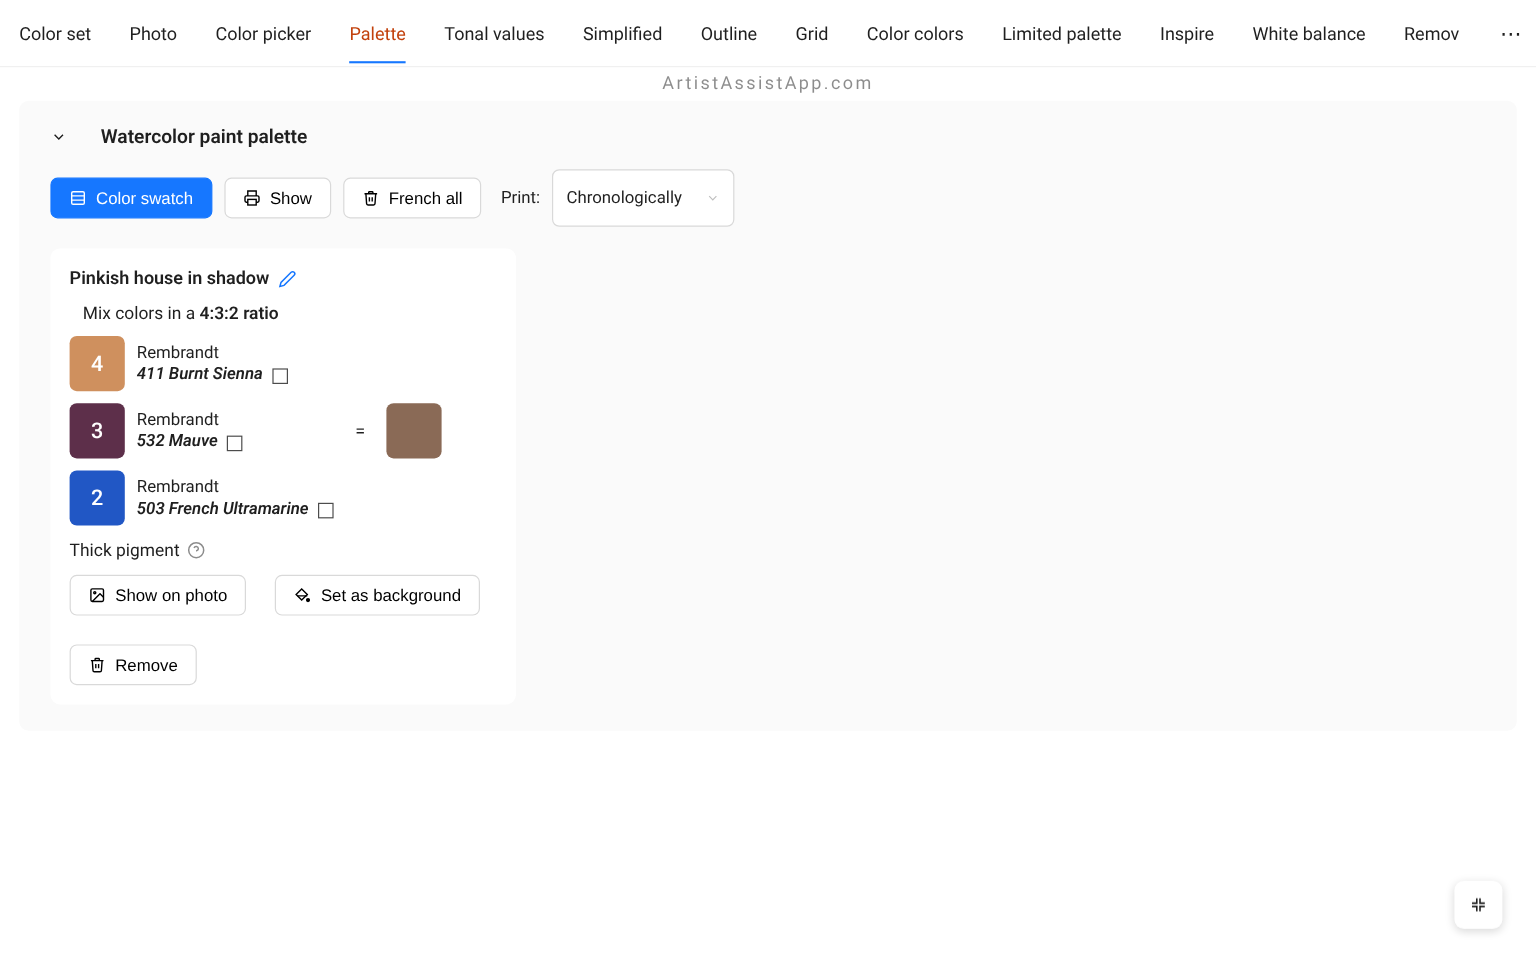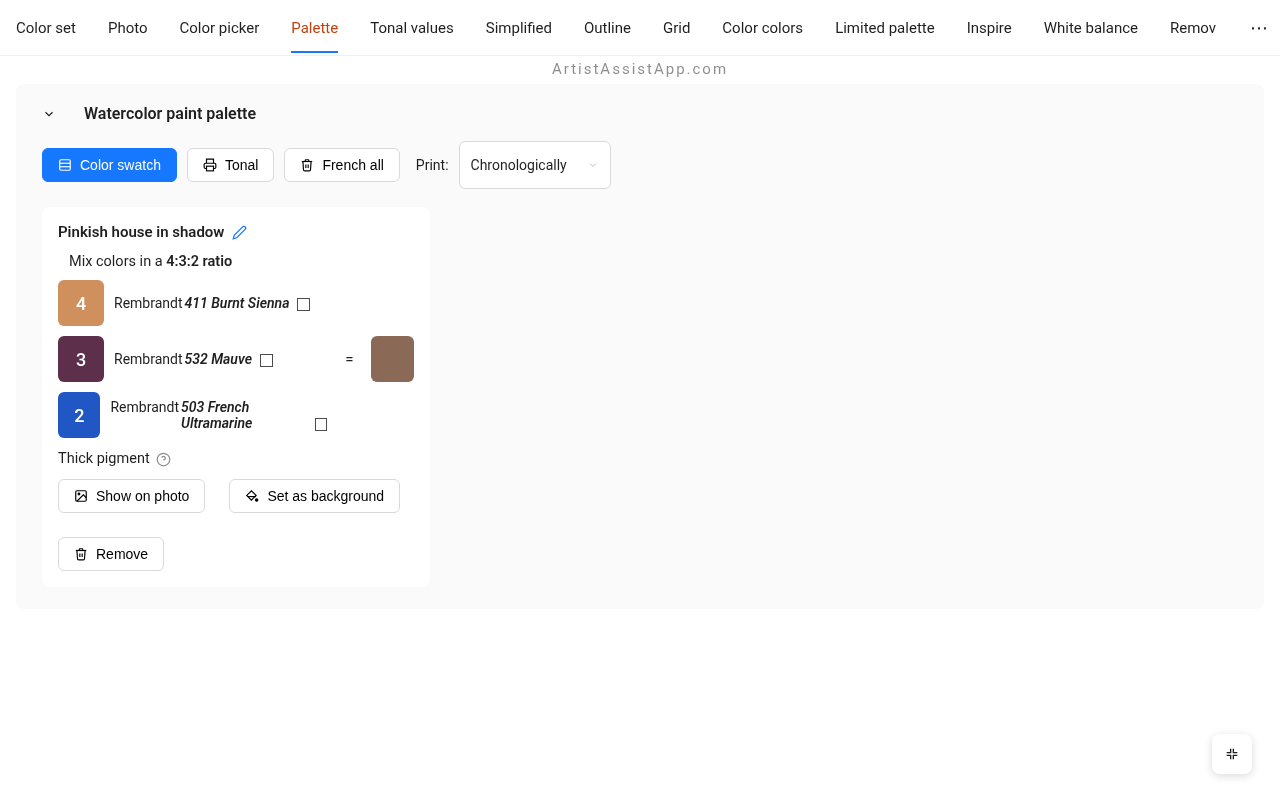--- a/index.html
+++ b/index.html
@@ -290,7 +290,7 @@
           <path d="M6 18H4a2 2 0 0 1-2-2v-5a2 2 0 0 1 2-2h16a2 2 0 0 1 2 2v5a2 2 0 0 1-2 2h-2"></path>
           <rect x="6" y="14" width="12" height="8"></rect>
         </svg>
-      <span>Tonal</span>
+      <span>Show</span>
     </button>
     <button class="btn">
       <svg width="14" height="14" viewBox="0 0 24 24" fill="none" stroke="currentColor" stroke-width="2">

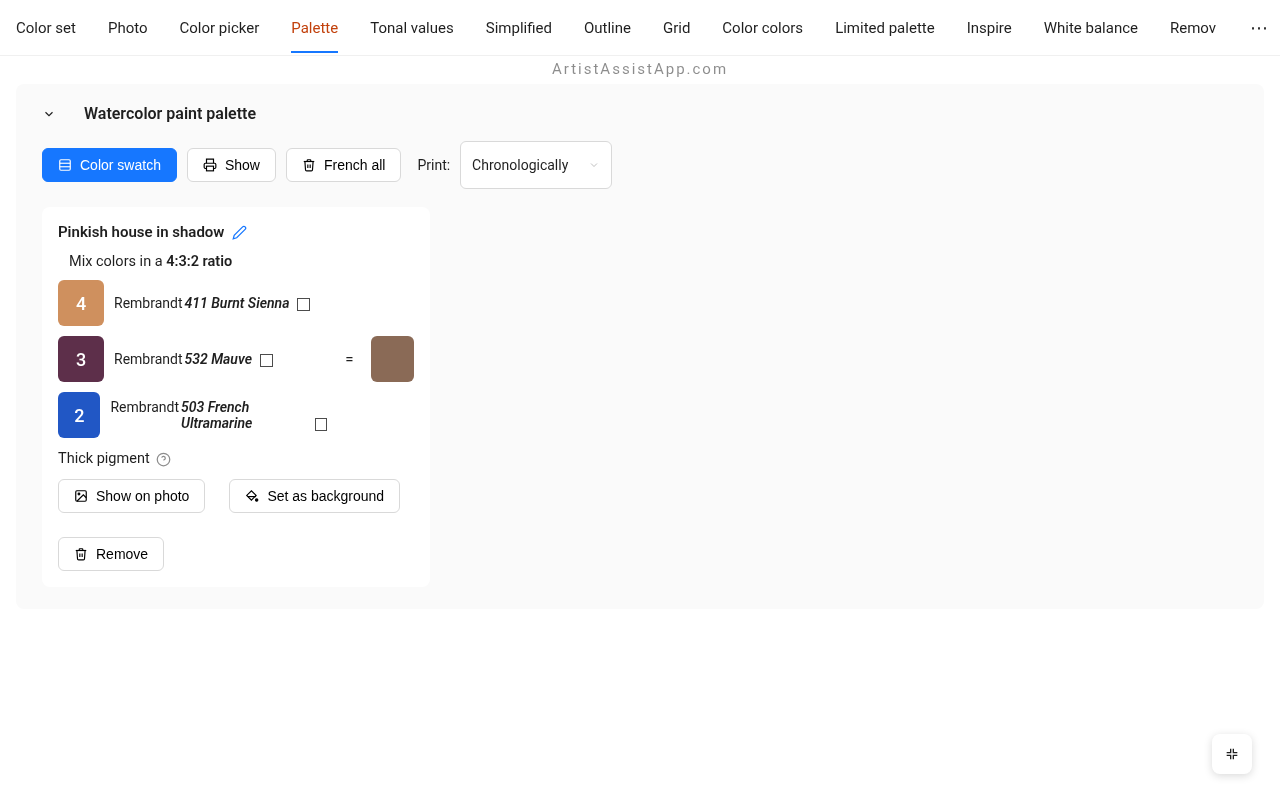--- a/index.html
+++ b/index.html
@@ -180,6 +180,7 @@
     }
     .paint-info {
       display: flex;
+      flex-direction: column;
       gap: 2px;
     }
     .paint-brand {

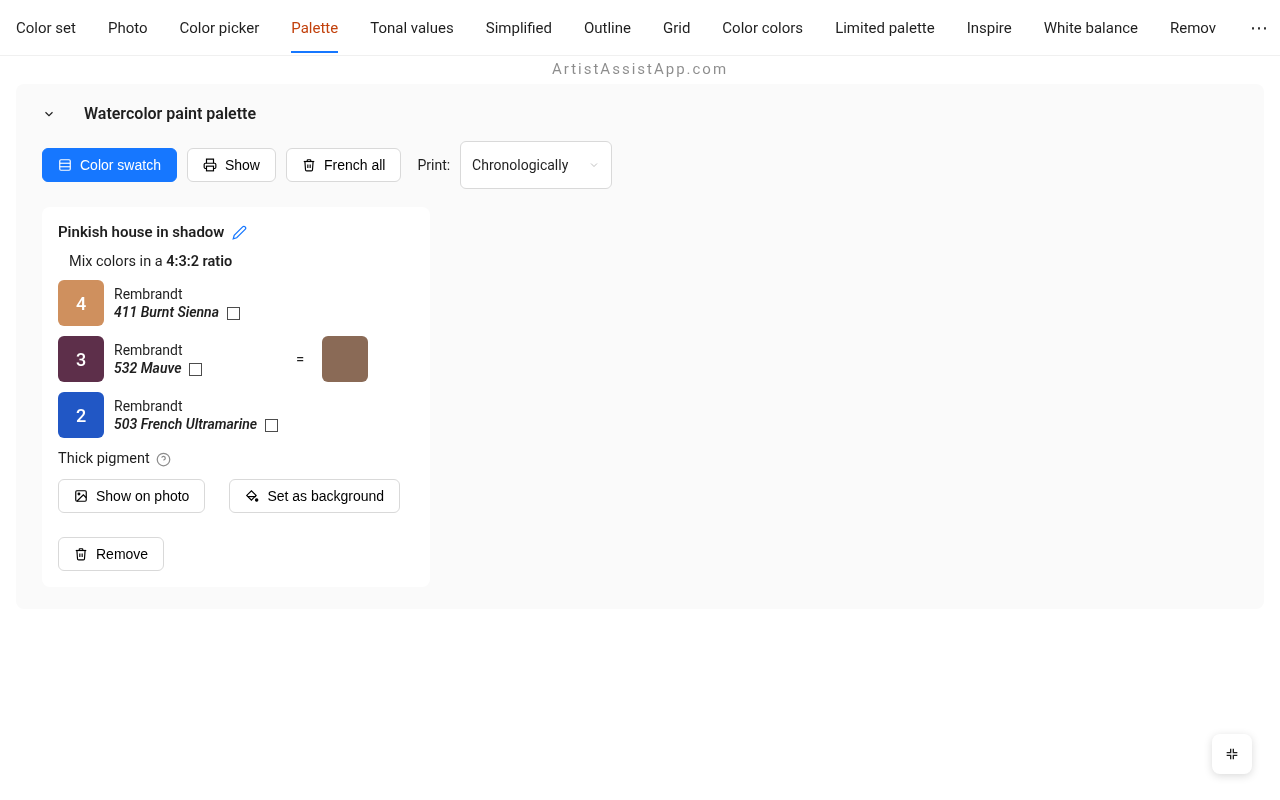--- a/index.html
+++ b/index.html
@@ -212,7 +212,7 @@
     }
     .thick-pigment-row {
       display: flex;
-      align-items: flex-end;
+      align-items: center;
       gap: 6px;
       margin-top: 12px;
       margin-bottom: 12px;

